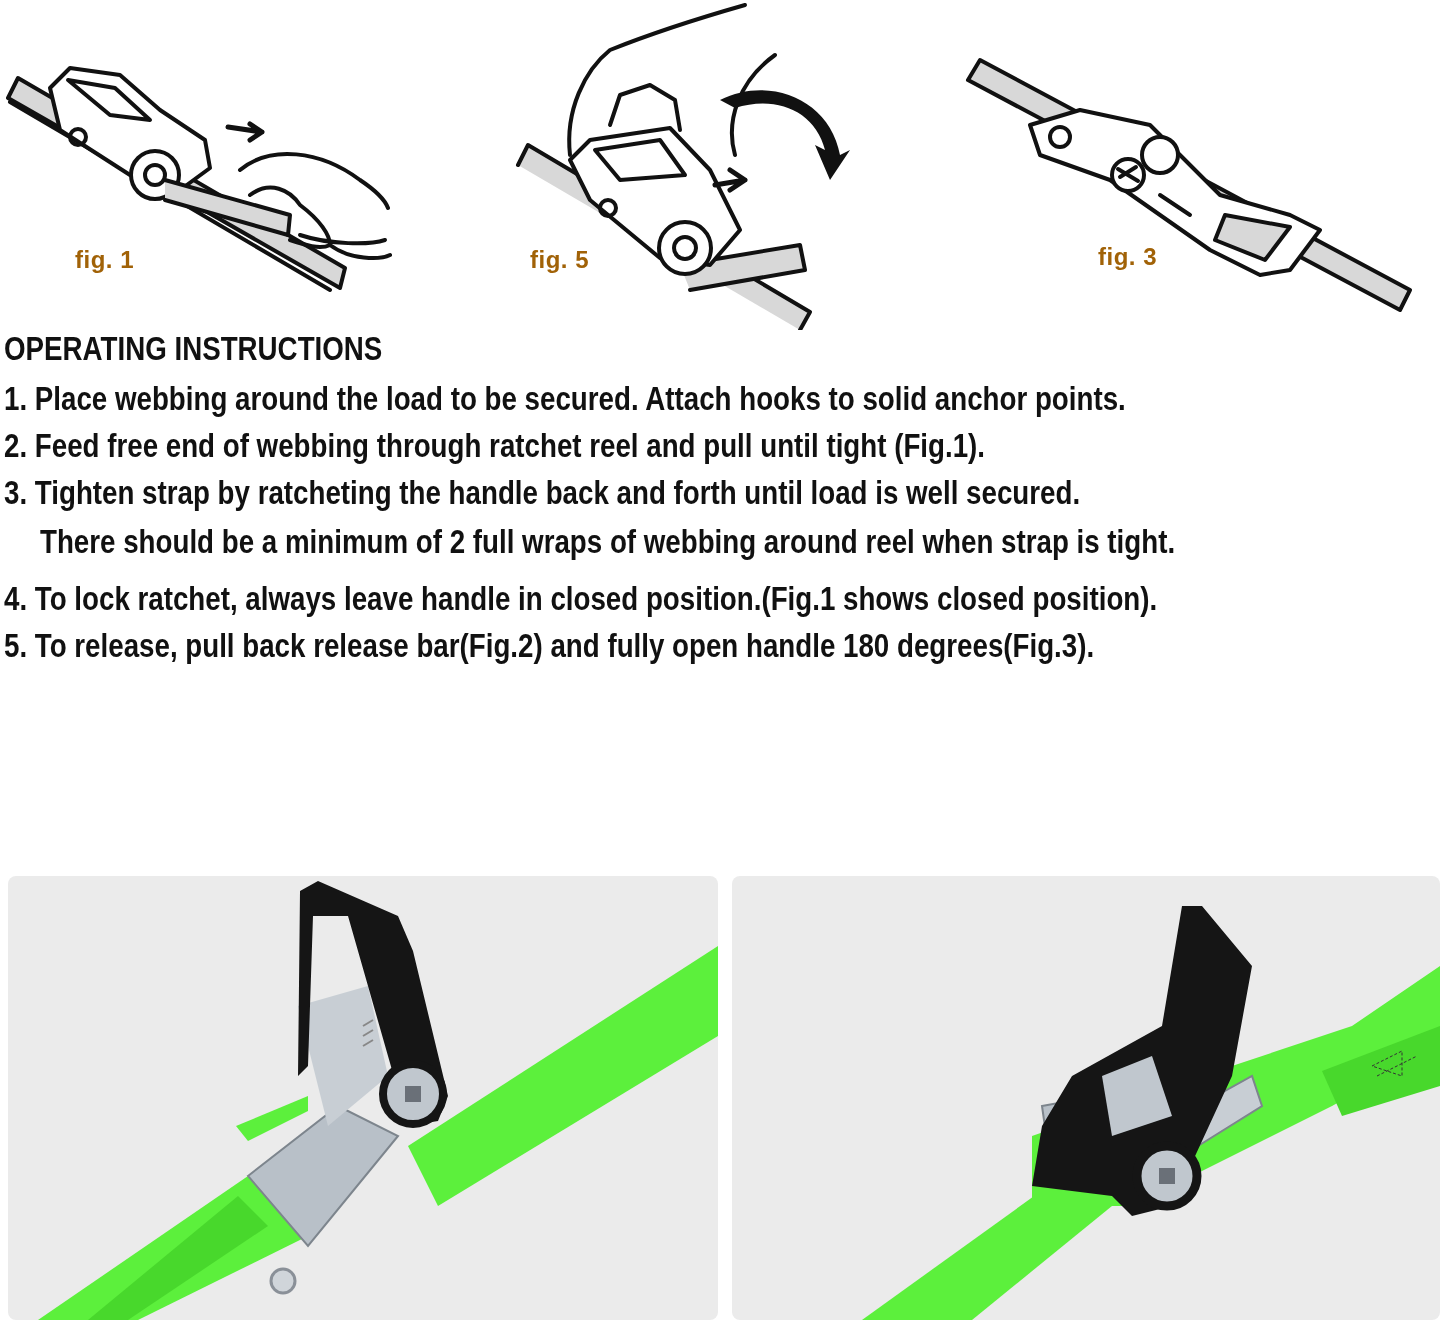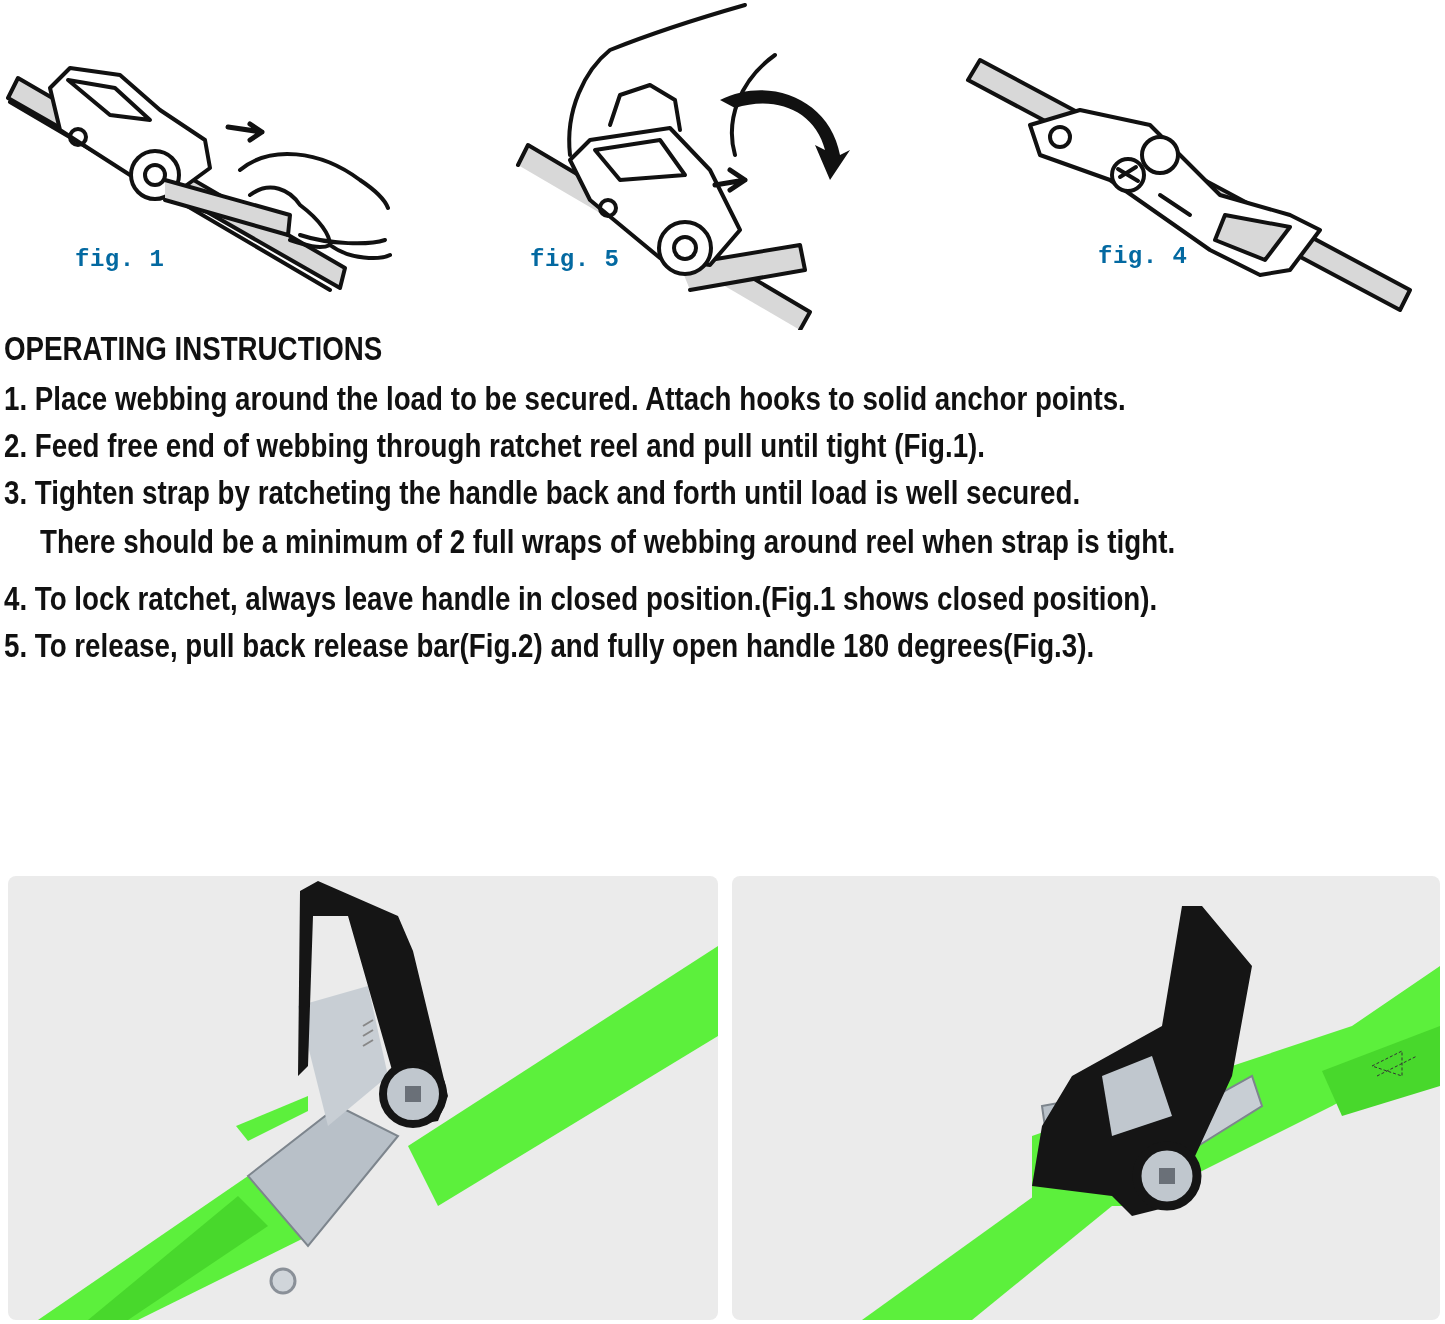--- a/index.html
+++ b/index.html
@@ -7,8 +7,8 @@
            font-family: "Liberation Sans", sans-serif; color: #111; }
     .fig { position: absolute; }
     .fig svg { display: block; }
-    .fig-label { position: absolute; font-family: Liberation Mono, monospace; font-weight: bold;
-                 font-size: 24px; color: #0369a1; letter-spacing: 0.5px; }
+    .fig-label { position: absolute; font-family: Liberation Sans, sans-serif; font-weight: bold;
+                 font-size: 24px; color: #a16207; letter-spacing: 0.5px; }
     .instructions { position: absolute; left: 4px; top: 330px; width: 1440px; }
     .heading { position: absolute; left: 0; top: 0; font-family: "Liberation Sans Narrow", "Liberation Sans", sans-serif;
                font-weight: bold; font-size: 33px; transform: scaleX(0.84); transform-origin: left top;

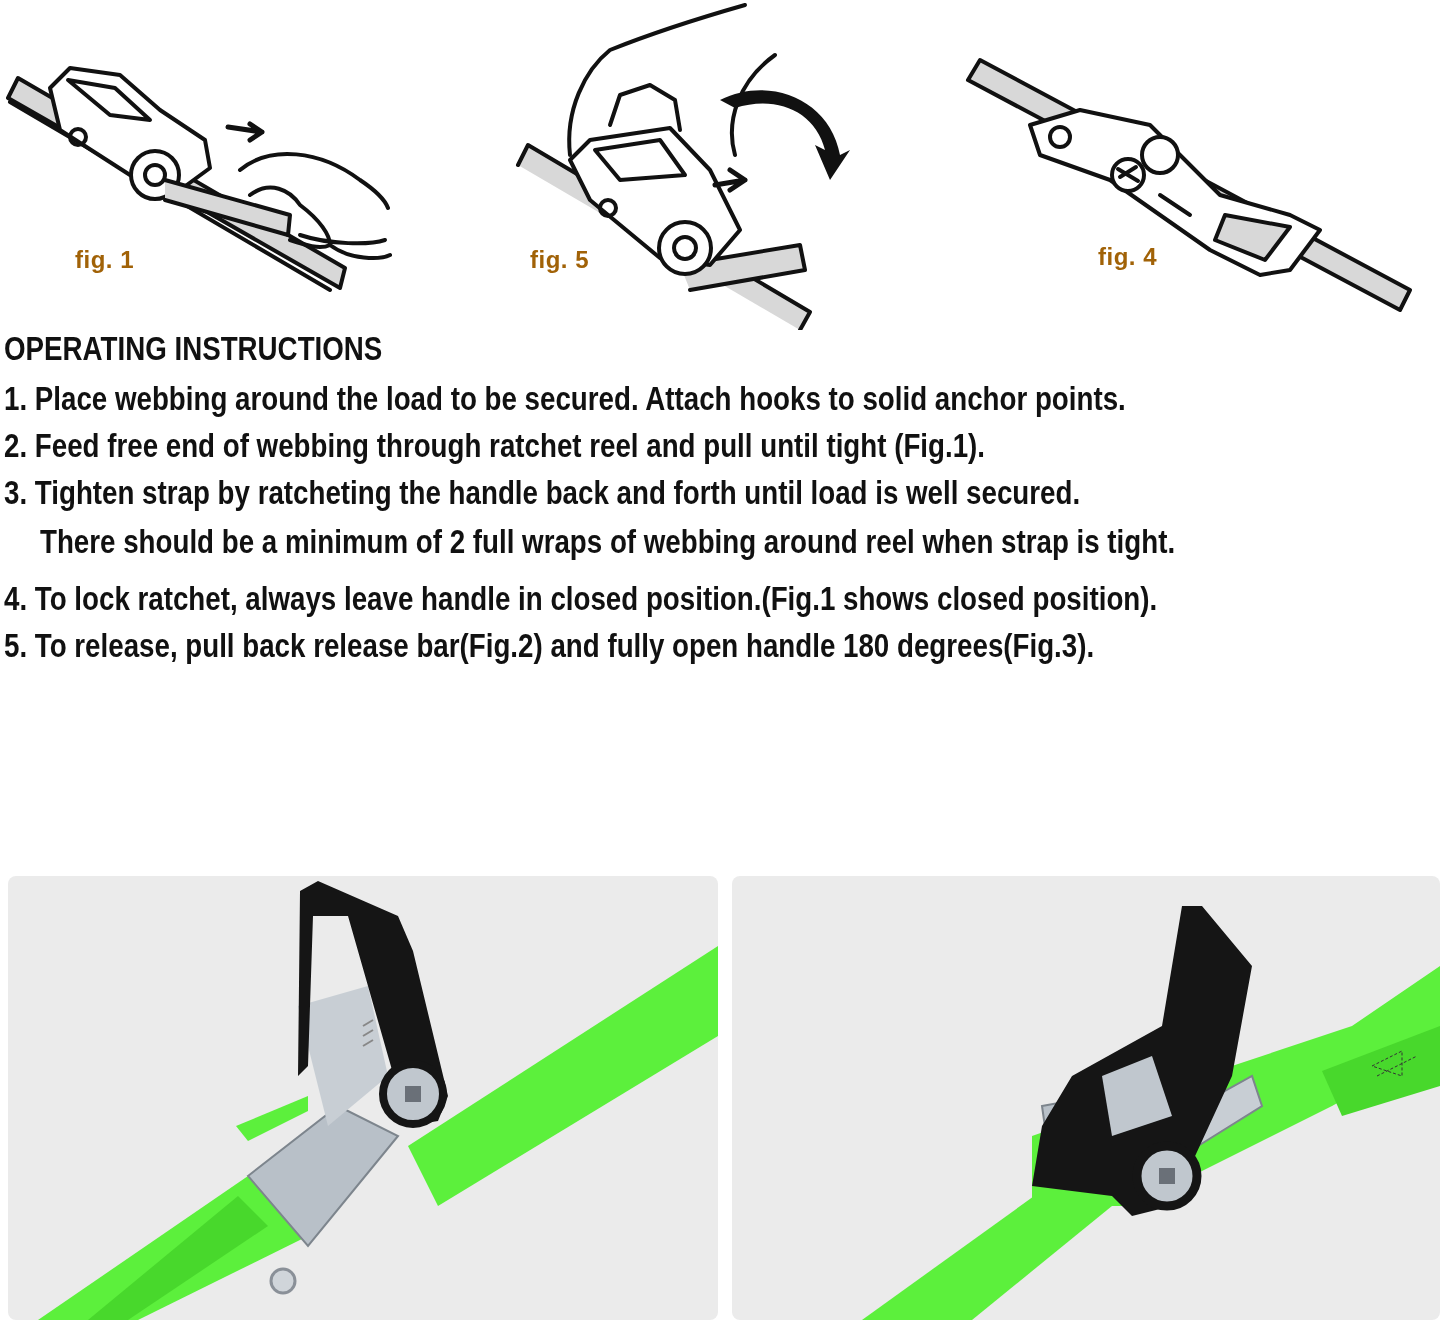--- a/index.html
+++ b/index.html
@@ -74,7 +74,7 @@
       <path d="M200,140 L230,160"></path>
     </g>
   </svg>
-  <div class="fig-label" style="left:138px;top:188px;">fig. 4</div>
+  <div class="fig-label" style="left:138px;top:188px;">fig. 3</div>
 </div>
 
 <div class="instructions">

